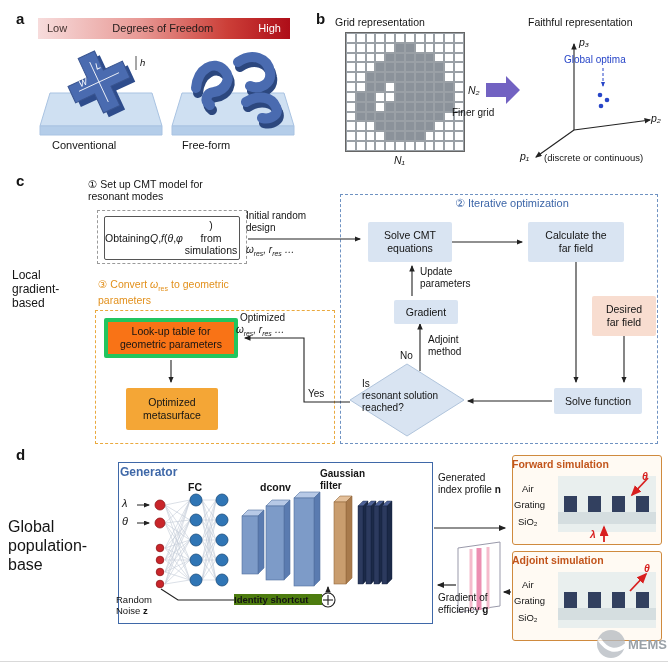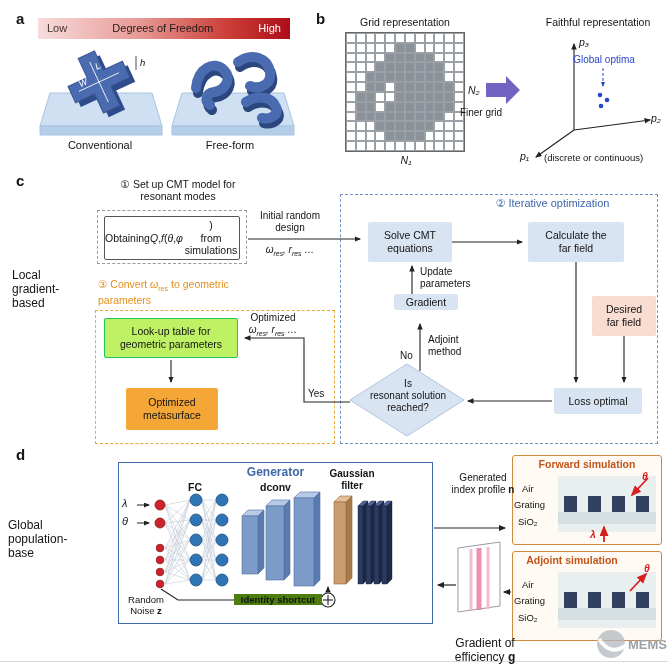--- a/index.html
+++ b/index.html
@@ -7,7 +7,7 @@
   #fig{position:relative;width:668px;height:665px;font-family:"Liberation Sans","DejaVu Sans",sans-serif;color:#141414;background:#fff;overflow:hidden}
   .t{position:absolute;z-index:3;line-height:1.18;font-size:10.5px}
   .pre{white-space:pre-line}
-  .ctr{text-align:center}
+  .ctr{}
   .bold{font-weight:bold}
   .it{font-style:italic}
   .panel-label{position:absolute;z-index:3;font-size:15px;font-weight:bold}

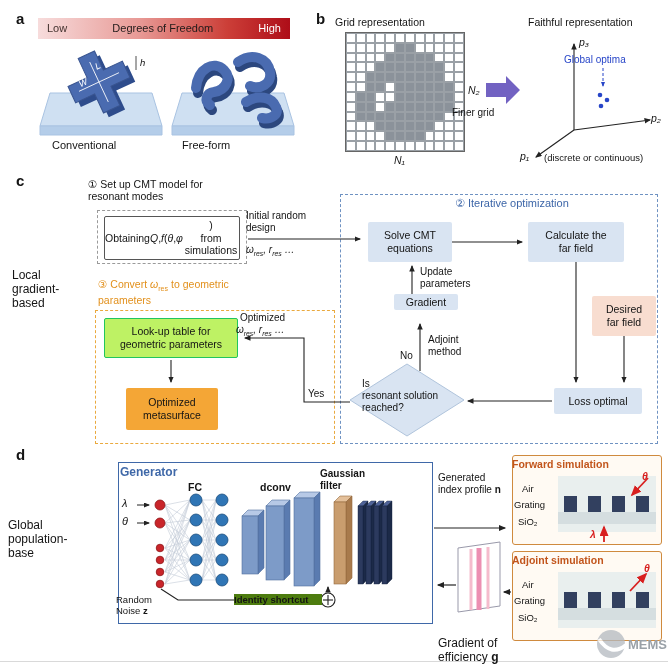--- a/index.html
+++ b/index.html
@@ -464,7 +464,7 @@
 far field</div>
   <div class="t pre" style="left:420px;top:266px;width:64px;font-size:10px">Update
 parameters</div>
-  <div class="box b-blue" style="left:394px;top:294px;width:64px;height:16px">Gradient</div>
+  <div class="box b-blue" style="left:394px;top:300px;width:64px;height:24px">Gradient</div>
   <div class="box b-salmon pre" style="left:592px;top:296px;width:64px;height:40px">Desired
 far field</div>
   <div class="t pre" style="left:428px;top:334px;width:56px;font-size:10px">Adjoint

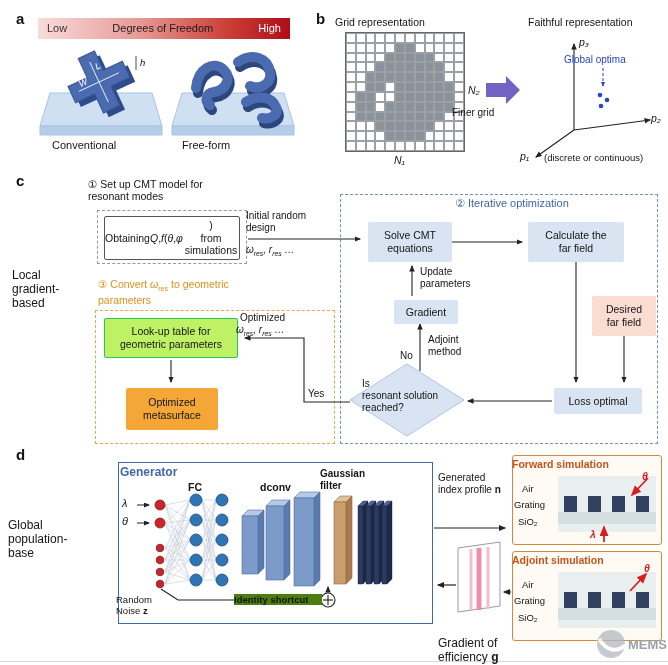--- a/index.html
+++ b/index.html
@@ -14,7 +14,7 @@
   .box{position:absolute;z-index:2;display:flex;align-items:center;justify-content:center;text-align:center;line-height:1.2;border-radius:2px;font-size:10.5px}
   .b-blue{background:#d9e4f2}
   .b-salmon{background:#f8ddd0}
-  .b-cream{background:#bef264;border:1px solid #22c55e}
+  .b-cream{background:#f97316;border:4px solid #22c55e}
   .b-orange{background:#f4a636}
   .b-white{background:#fff;border:1px solid #555}
   .dash{position:absolute;z-index:1}

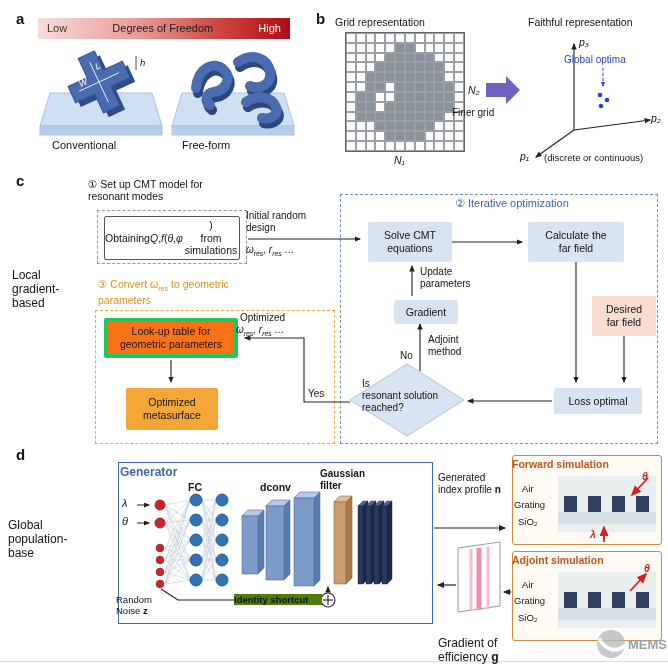--- a/index.html
+++ b/index.html
@@ -474,7 +474,7 @@
   <div class="t pre ctr" style="left:362px;top:378px;width:92px;font-size:10px">Is
 resonant solution
 reached?</div>
-  <div class="box b-blue" style="left:554px;top:388px;width:88px;height:26px">Loss optimal</div>
+  <div class="box b-blue" style="left:554px;top:388px;width:88px;height:26px">Solve function</div>
   <div class="t orange-t" style="left:98px;top:278px;width:215px">③ Convert <i>ω</i><sub>res</sub> to geometric<br>parameters</div>
   <div class="box b-cream pre" style="left:104px;top:318px;width:134px;height:40px">Look-up table for
 geometric parameters</div>

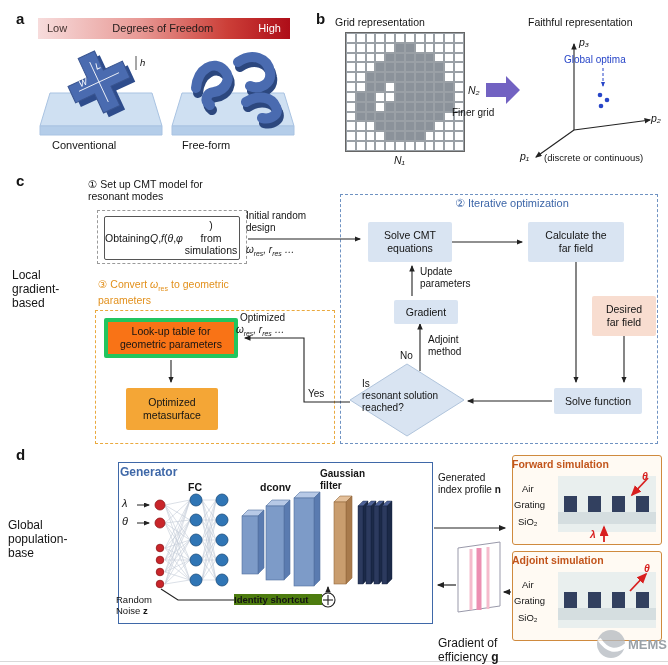--- a/index.html
+++ b/index.html
@@ -483,7 +483,7 @@
   <div class="box b-orange pre" style="left:126px;top:388px;width:92px;height:42px">Optimized
 metasurface</div>
 
-  <div class="t pre" style="left:8px;top:518px;width:92px;font-size:12px">Global
+  <div class="t pre" style="left:8px;top:518px;width:92px;font-size:16px">Global
 population-
 base</div>
   <div class="t ctr bold blue-t" style="left:120px;top:465px;width:311px;font-size:12px;color:#3f68a8">Generator</div>

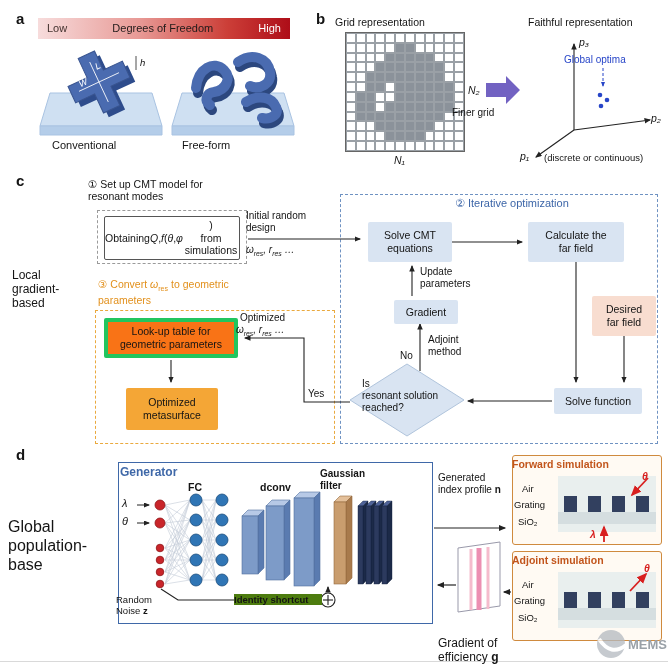--- a/index.html
+++ b/index.html
@@ -496,7 +496,7 @@
 filter</div>
   <div class="t ctr bold" style="left:234px;top:594px;width:88px;font-size:9.5px;background:#4d7c0f">Identity shortcut</div>
   <div class="t ctr" style="left:438px;top:472px;width:90px;font-size:10px">Generated<br>index profile <b>n</b></div>
-  <div class="t ctr" style="left:438px;top:636px;width:94px;font-size:12px">Gradient of<br>efficiency <b>g</b></div>
+  <div class="t ctr" style="left:438px;top:592px;width:94px;font-size:10px">Gradient of<br>efficiency <b>g</b></div>
   <div class="t ctr bold" style="left:512px;top:458px;width:150px;color:#c2551c">Forward simulation</div>
   <div class="t ctr bold" style="left:512px;top:554px;width:120px;color:#c2551c">Adjoint simulation</div>
   <div class="t" style="left:522px;top:483px;font-size:9.5px">Air</div>

